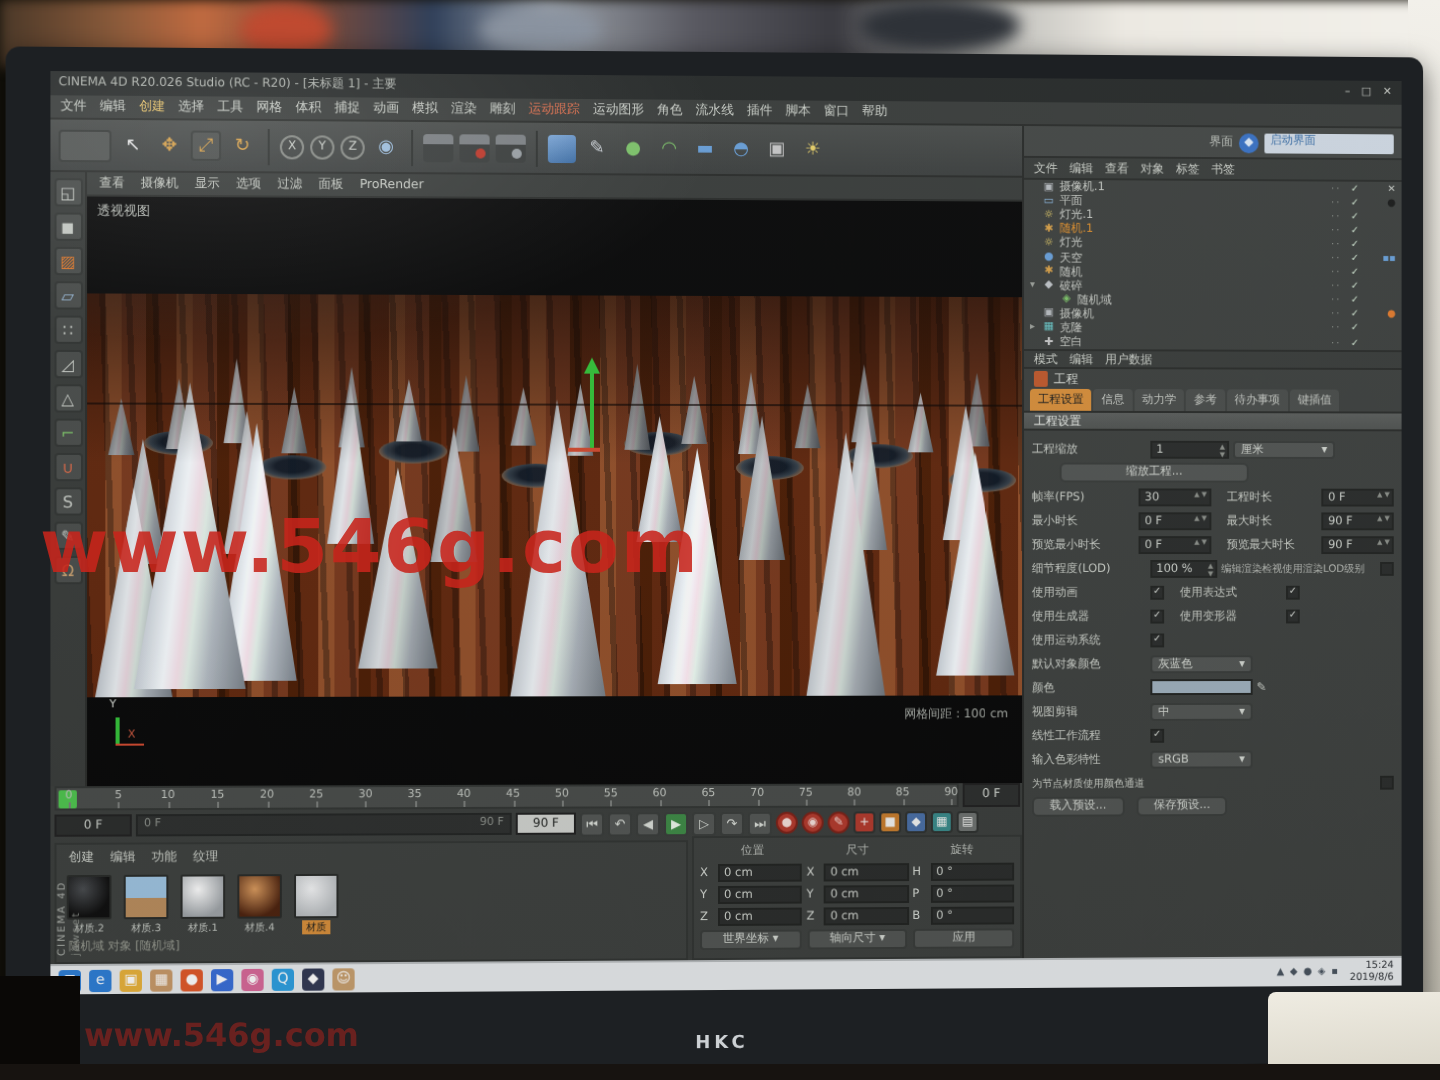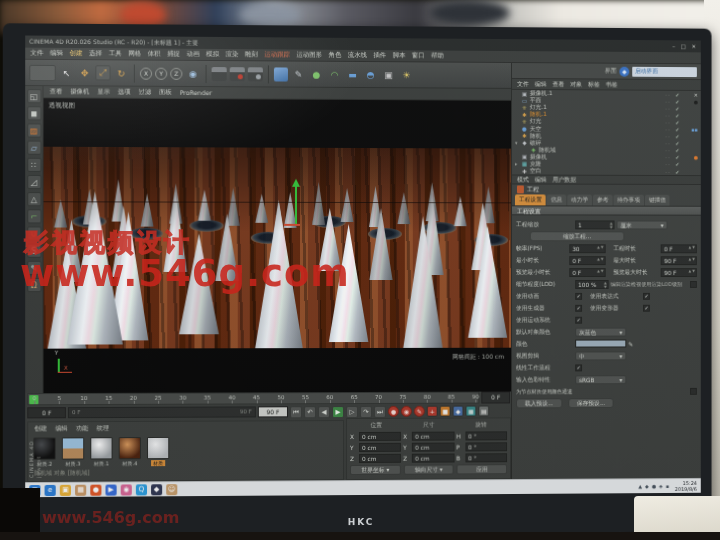--- a/index.html
+++ b/index.html
@@ -741,7 +741,6 @@
   <div id="desk-right"></div>
   <div id="desk-bottom"></div>
 
-  <div class="wm" id="wm-cn">影视视频设计</div>
   <div class="wm" id="wm-site">www.546g.com</div>
   <div class="wm" id="wm-bottom">www.546g.com</div>
 </div>

